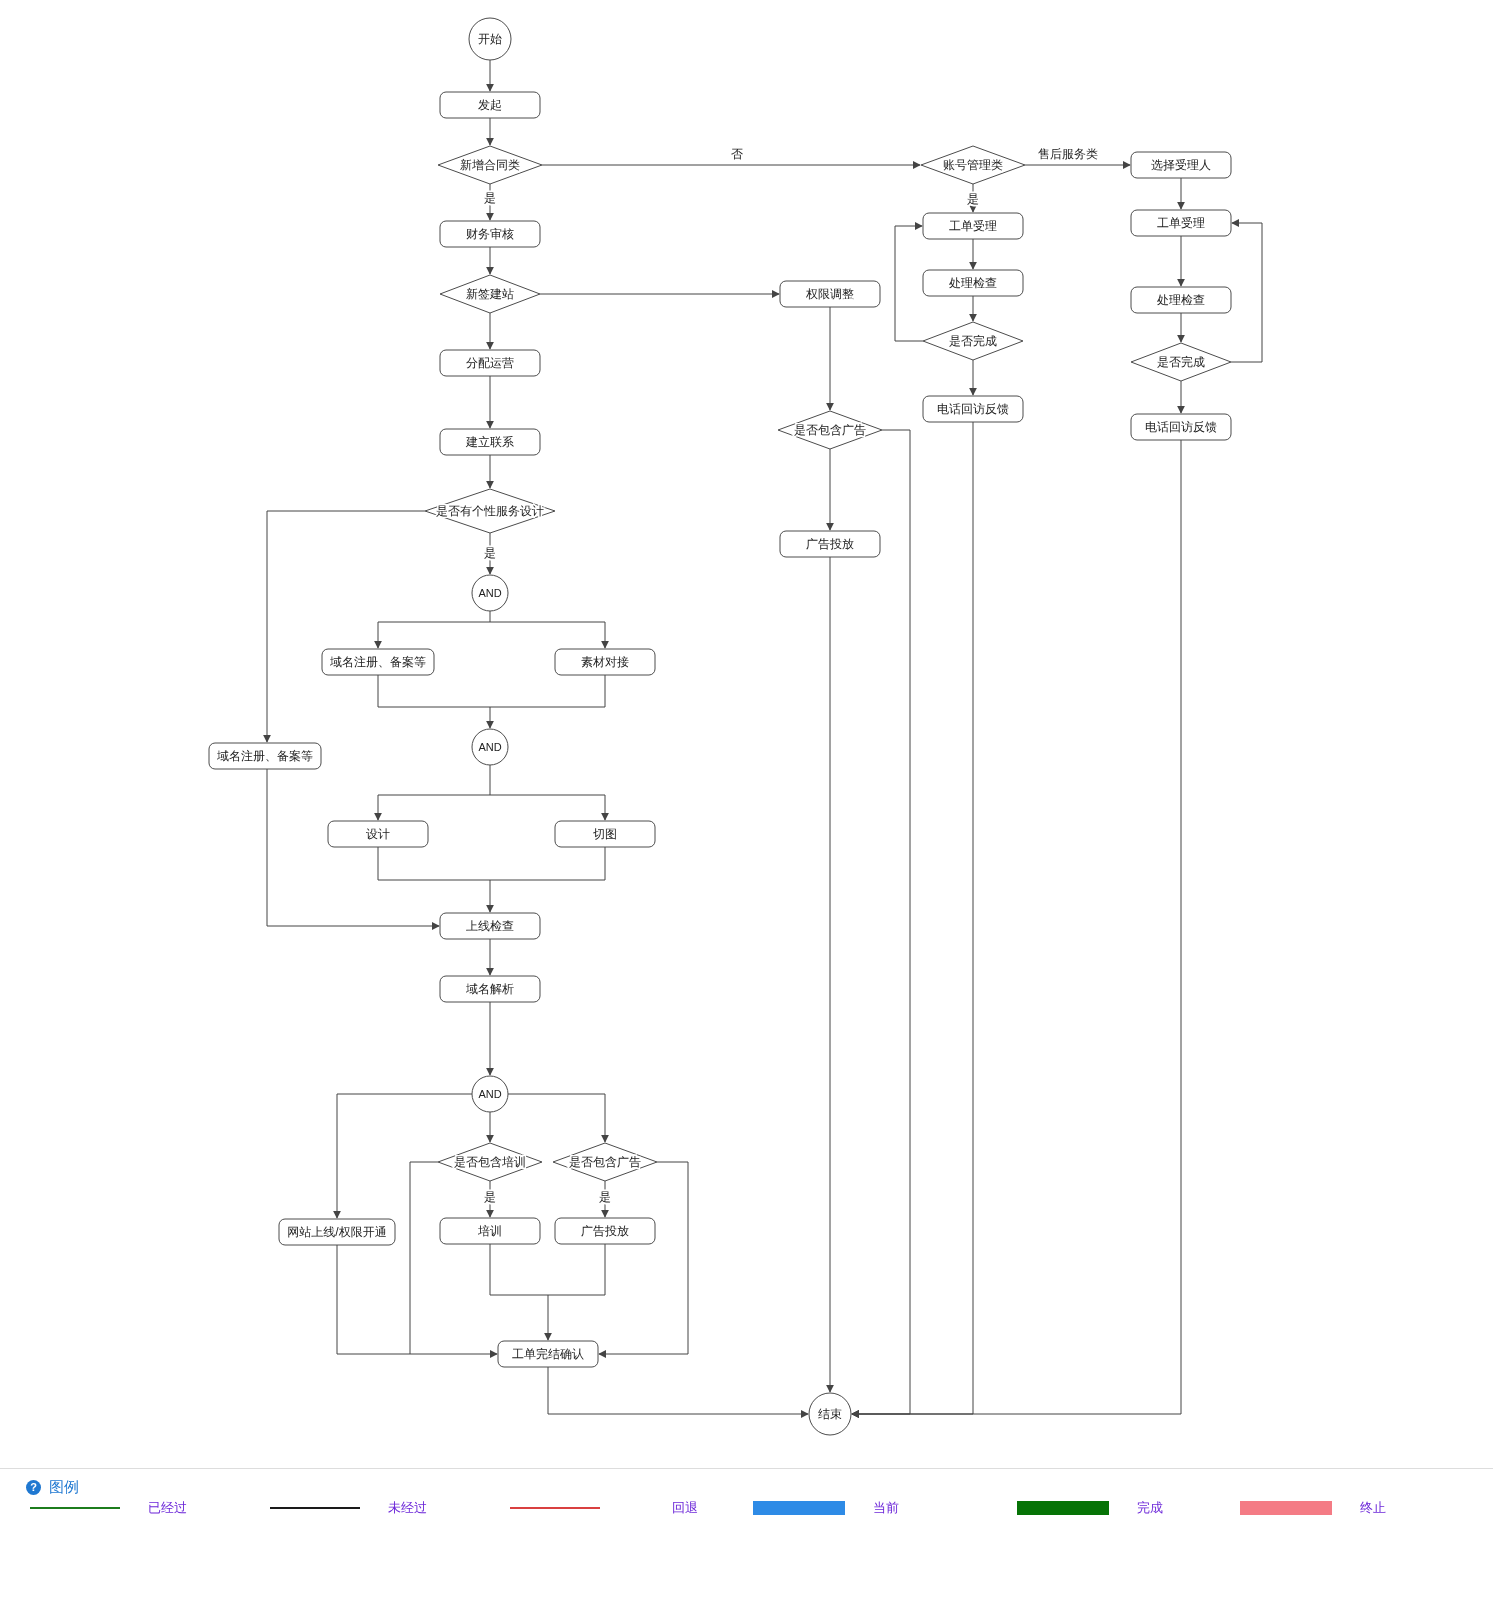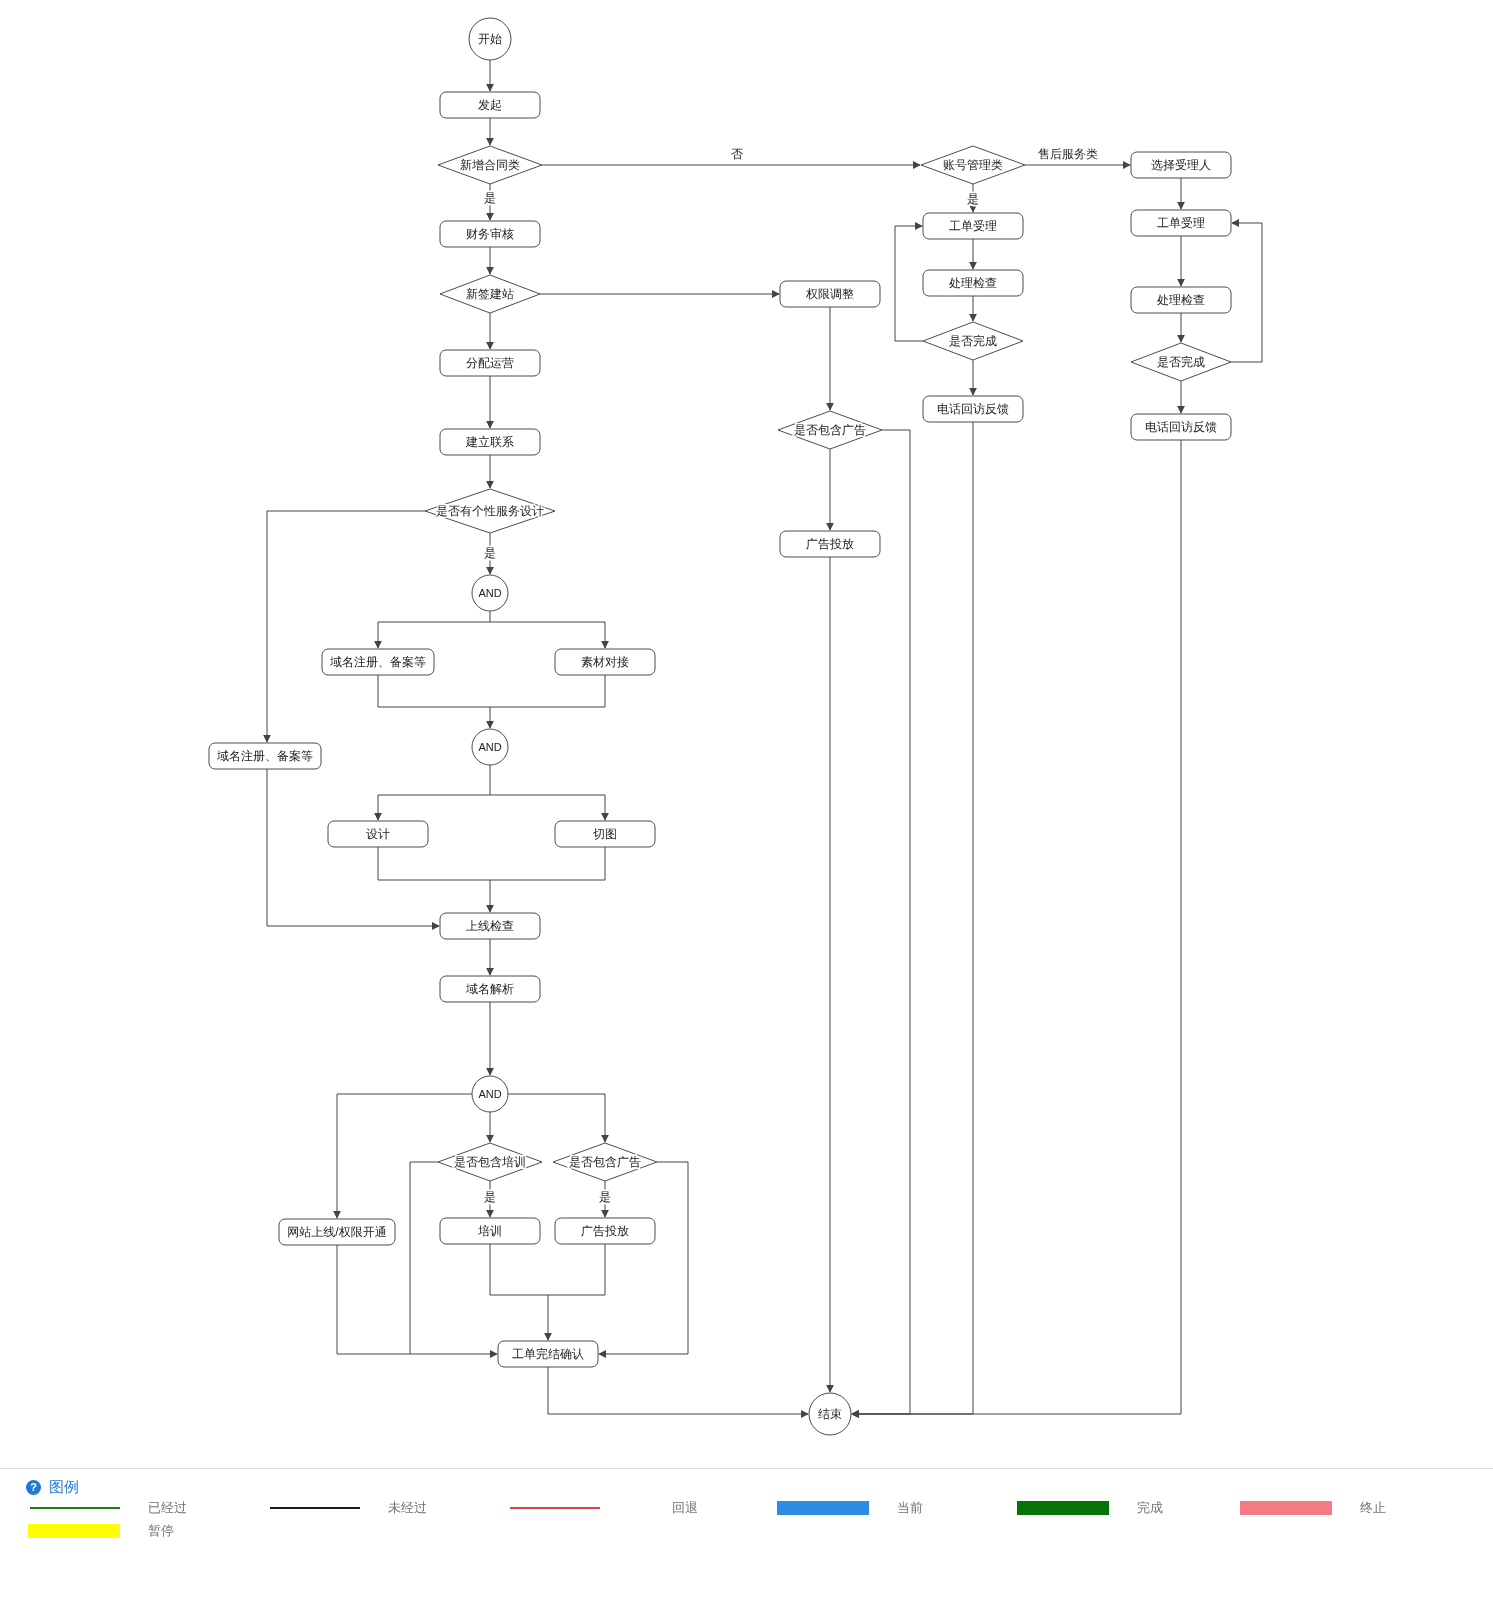--- a/index.html
+++ b/index.html
@@ -20,7 +20,7 @@
   .swatch{display:inline-block;flex:0 0 auto;}
   .swatch.line{width:90px;height:2px;}
   .swatch.box{width:92px;height:14px;}
-  .legend-label{margin-left:28px;font-size:13px;color:#737373;white-space:nowrap;}
+  .legend-label{margin-left:28px;font-size:13px;color:#6d28d9;white-space:nowrap;}
   svg text{font-family:"Liberation Sans",sans-serif;}
 </style>
 </head>

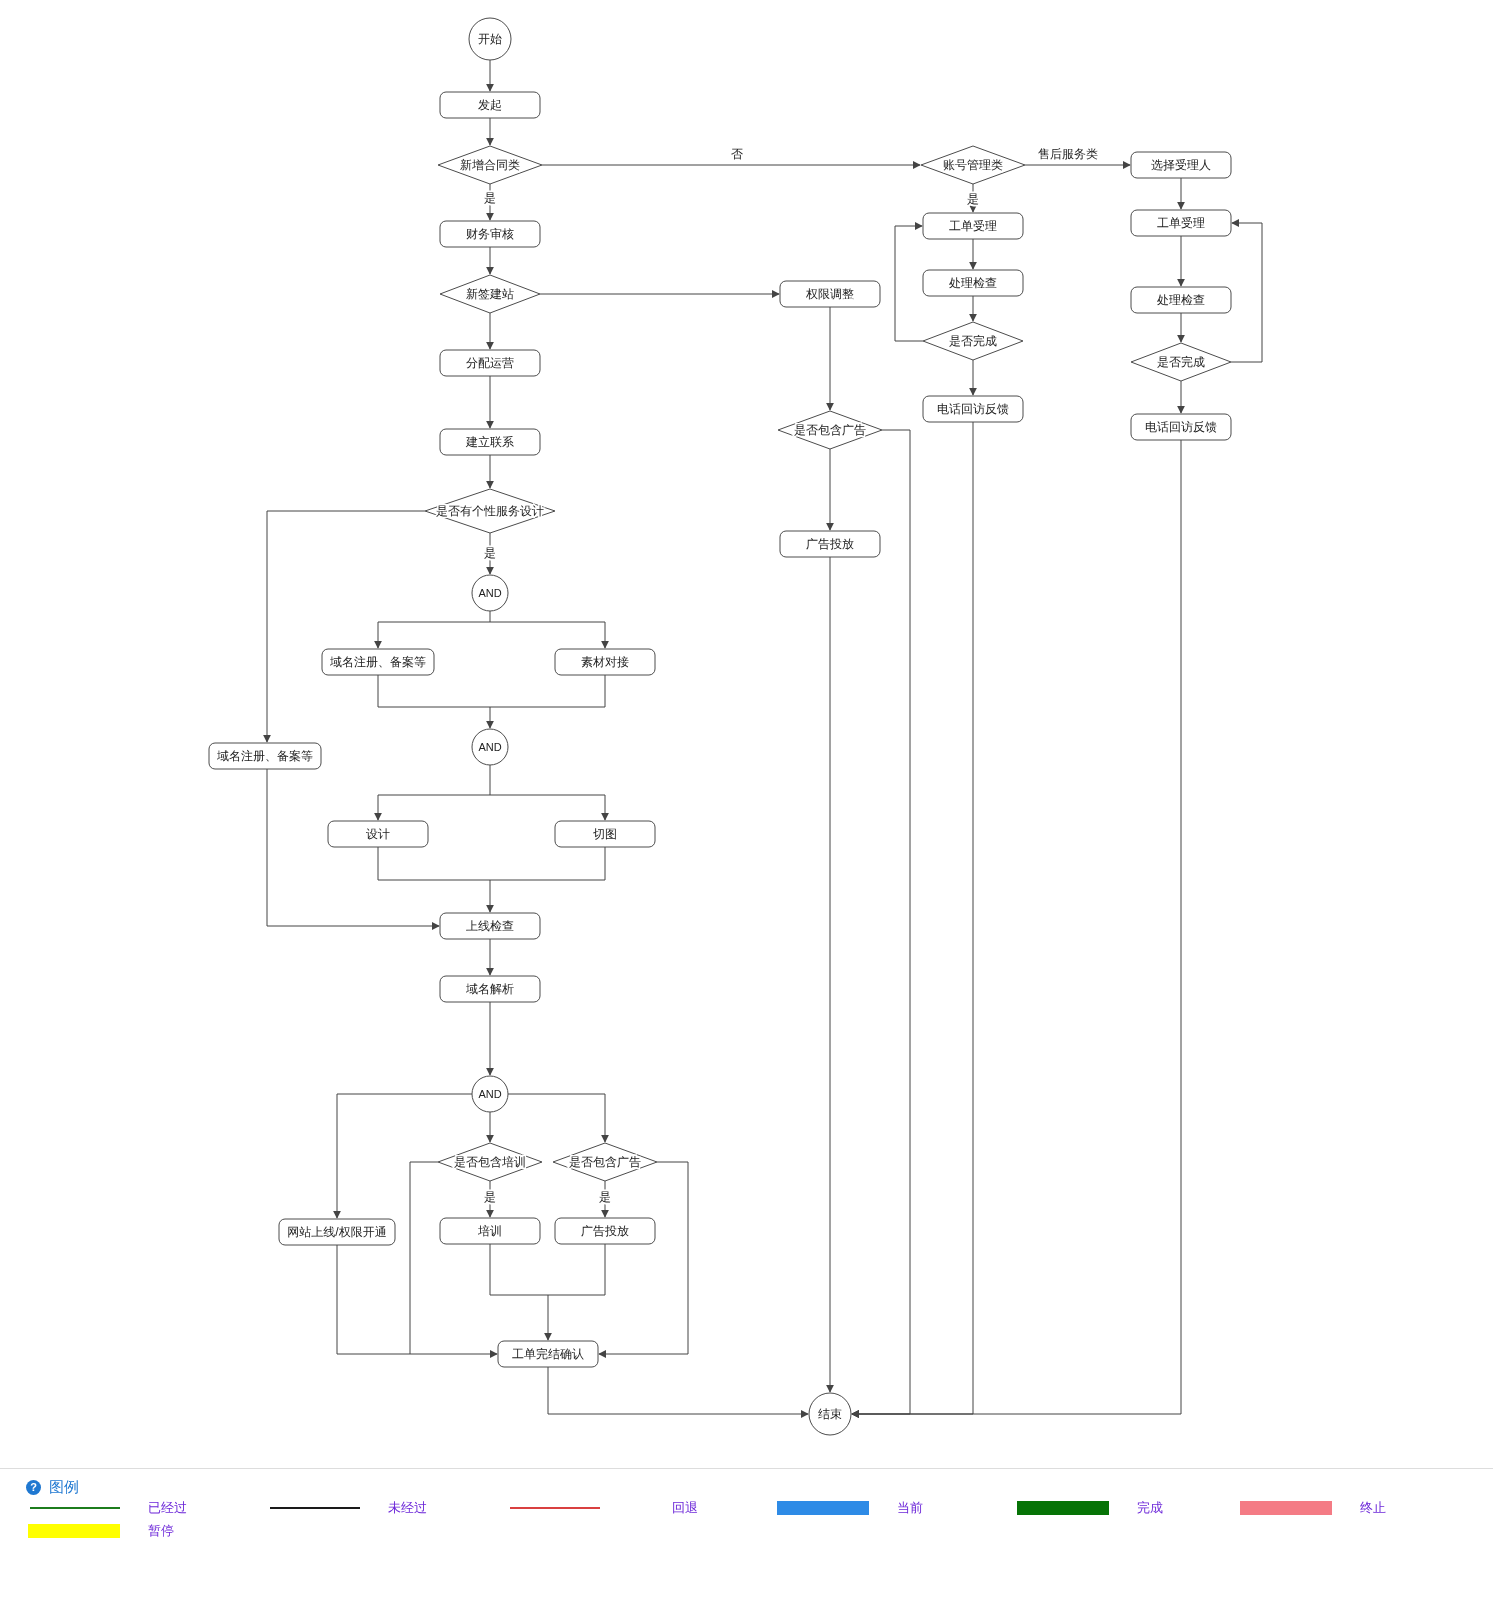--- a/index.html
+++ b/index.html
@@ -266,7 +266,7 @@
           <span class="swatch line" style="background: rgb(217, 64, 64);"></span>
           <span class="legend-label">回退</span>
         </div>
-        <div class="legend-item" style="left: 777px;">
+        <div class="legend-item" style="left: 753px;">
           <span class="swatch box" style="background: rgb(46, 139, 230);"></span>
           <span class="legend-label">当前</span>
         </div>

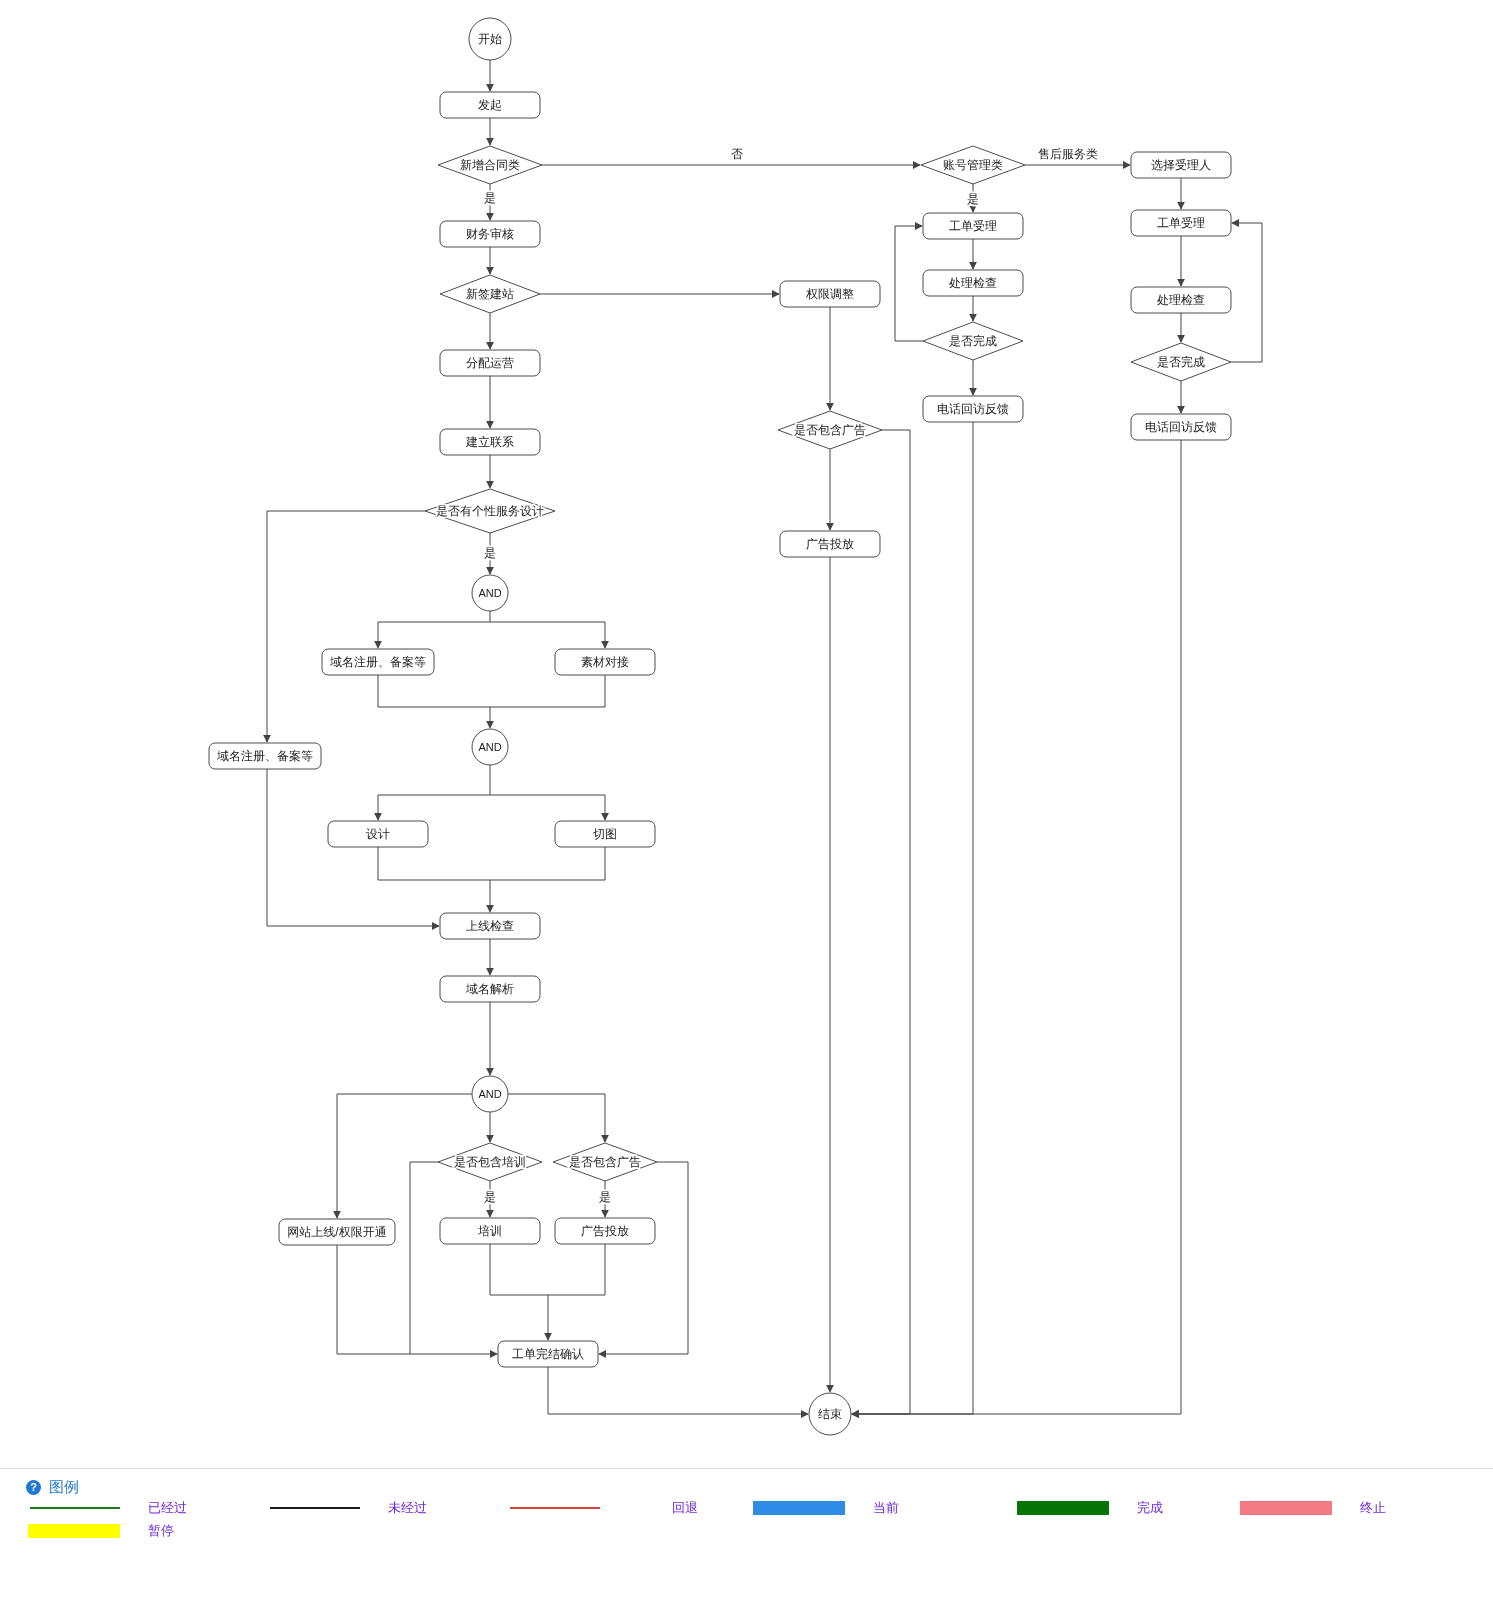--- a/index.html
+++ b/index.html
@@ -279,12 +279,6 @@
           <span class="legend-label">终止</span>
         </div>
       </div>
-    <div class="legend-row" id="legend-row-1">
-        <div class="legend-item" style="left: 28px;">
-          <span class="swatch box" style="background: rgb(255, 255, 0);"></span>
-          <span class="legend-label">暂停</span>
-        </div>
-      </div>
   </div>
 </div>
 

